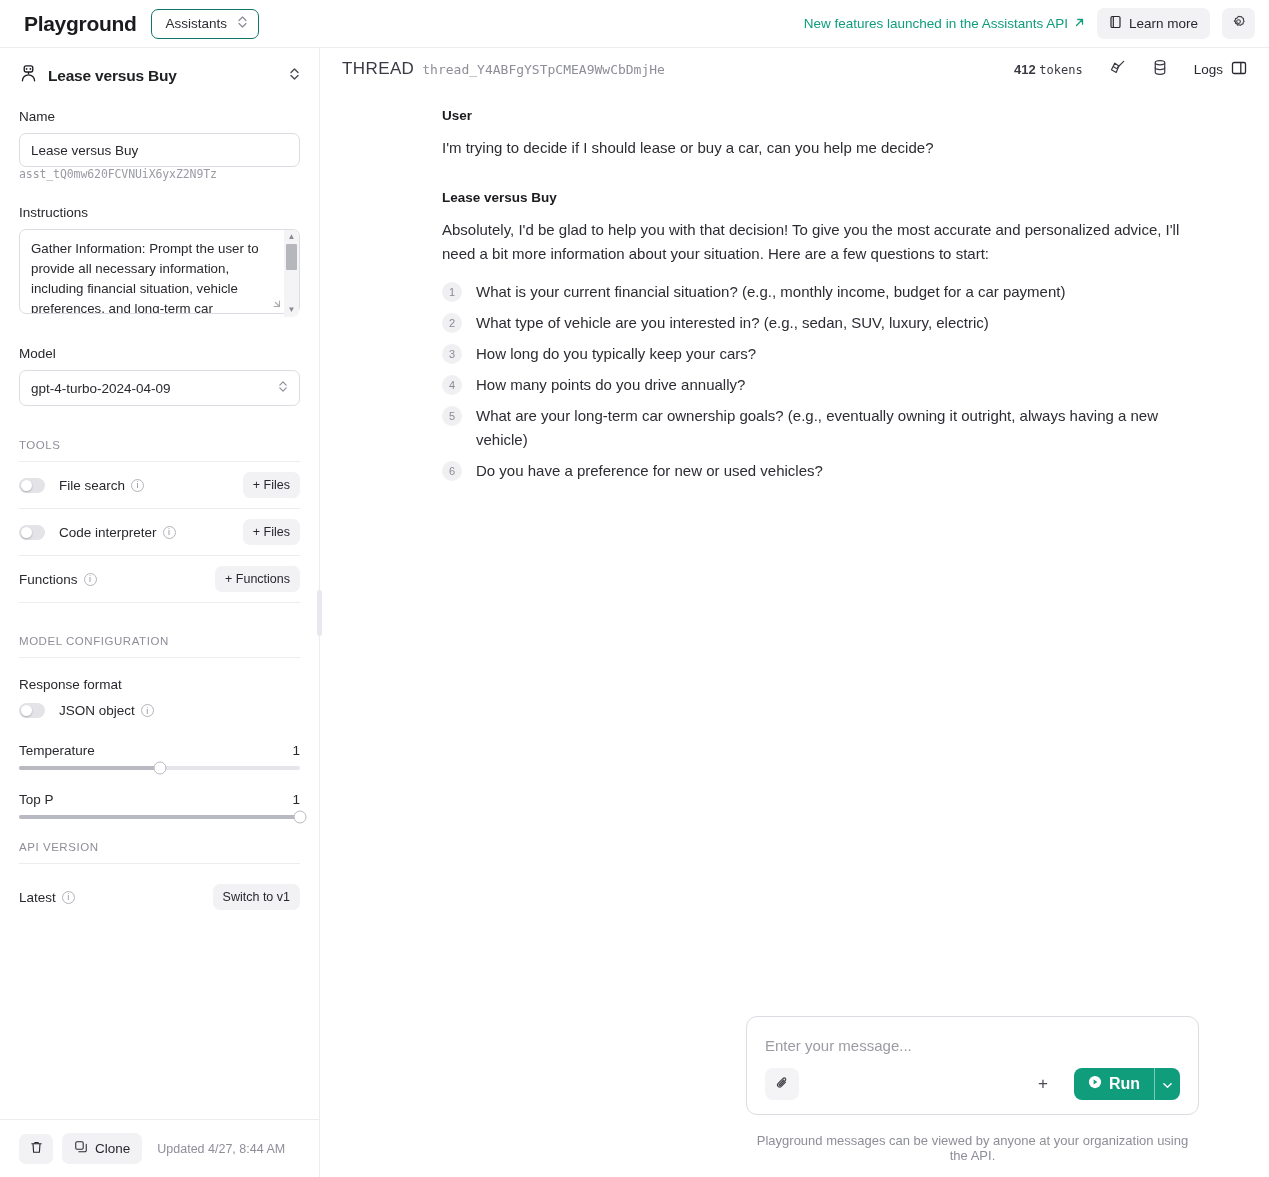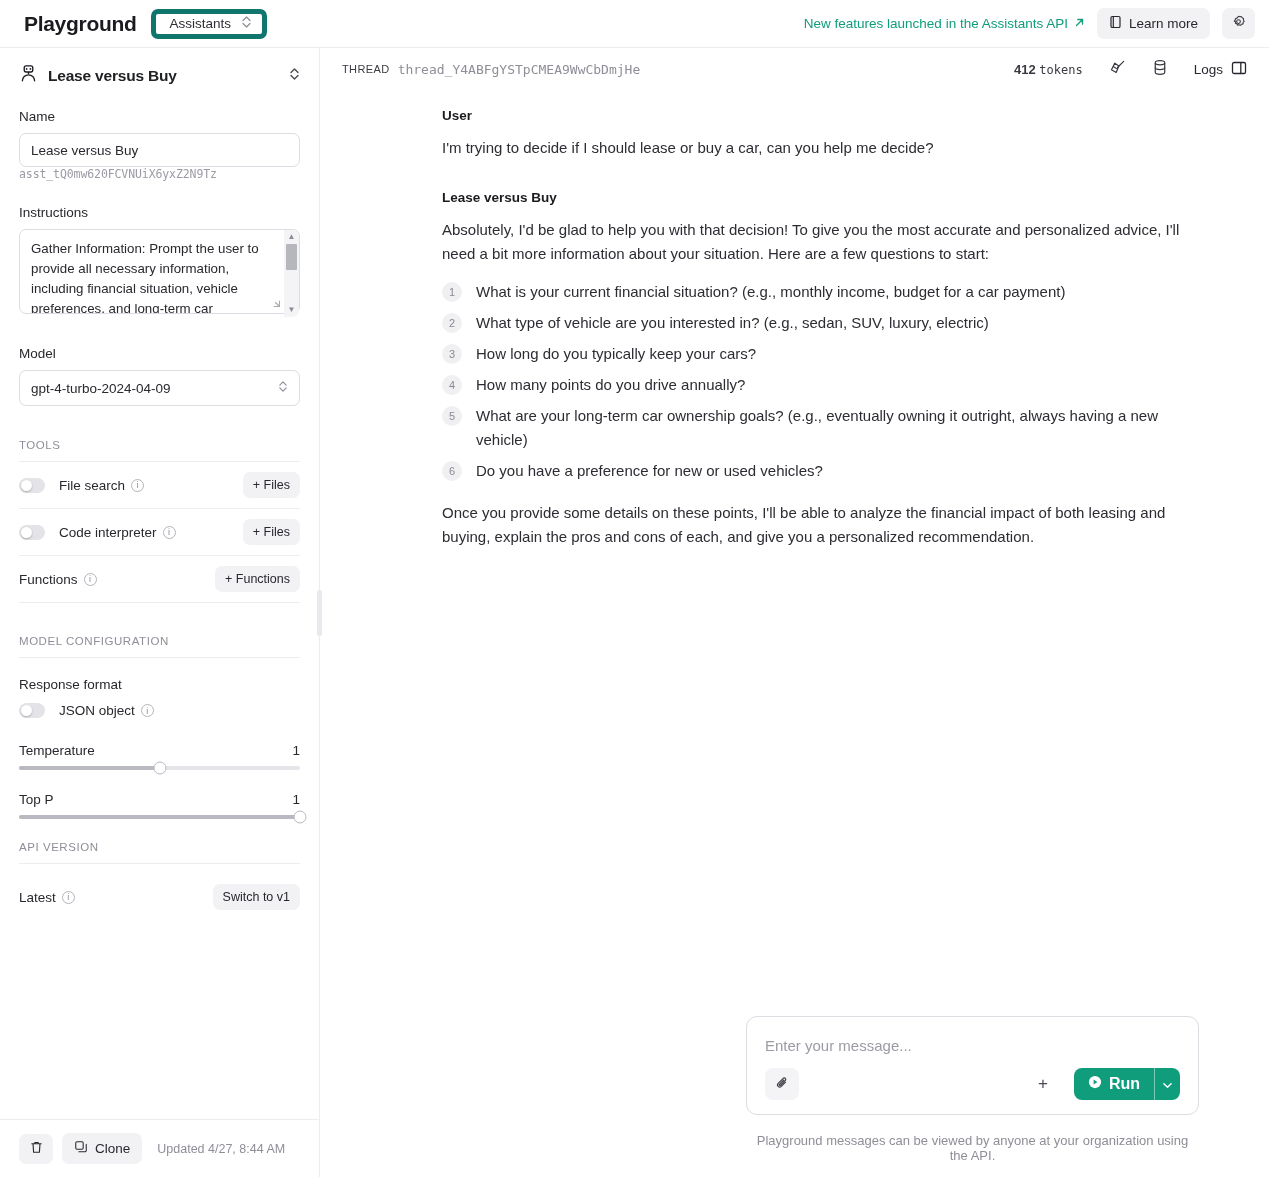--- a/index.html
+++ b/index.html
@@ -28,7 +28,7 @@
     margin-left: 14px;
     display: flex; align-items: center; gap: 10px;
     height: 30px; padding: 0 10px 0 14px;
-    border: 5px solid #0f766e; border-radius: 7px;
+    border: 1px solid #0f766e; border-radius: 7px;
     background: #fff; font-size: 13.5px; color: #2d2d33;
     cursor: pointer;
   }

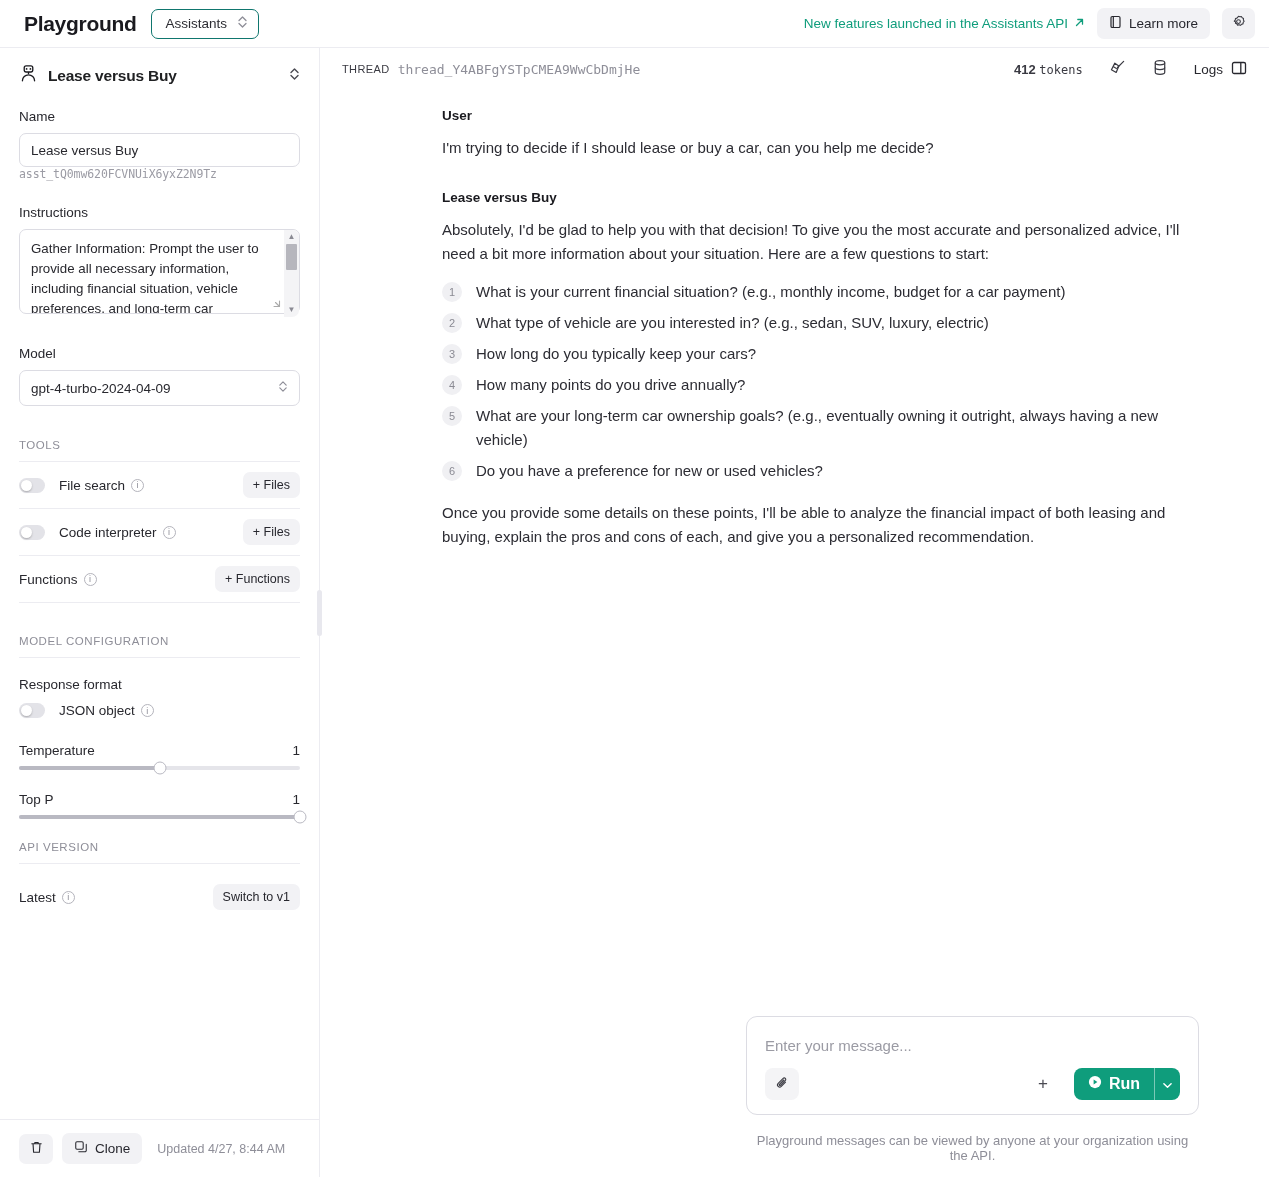--- a/index.html
+++ b/index.html
@@ -192,7 +192,7 @@
     height: 42px; display: flex; align-items: center;
     padding: 0 22px 0 22px; gap: 8px;
   }
-  .thread-cap { font-size: 11px; letter-spacing: 0.4px; color: #3a3a42; }
+  .thread-cap { font-size: 17px; letter-spacing: 0.4px; color: #3a3a42; }
   .thread-id { font-family: "DejaVu Sans Mono", monospace; font-size: 13px; color: #8e8e98; }
   .thread-right { margin-left: auto; display: flex; align-items: center; gap: 26px; }
   .tok { font-size: 13px; color: #3a3a42; }

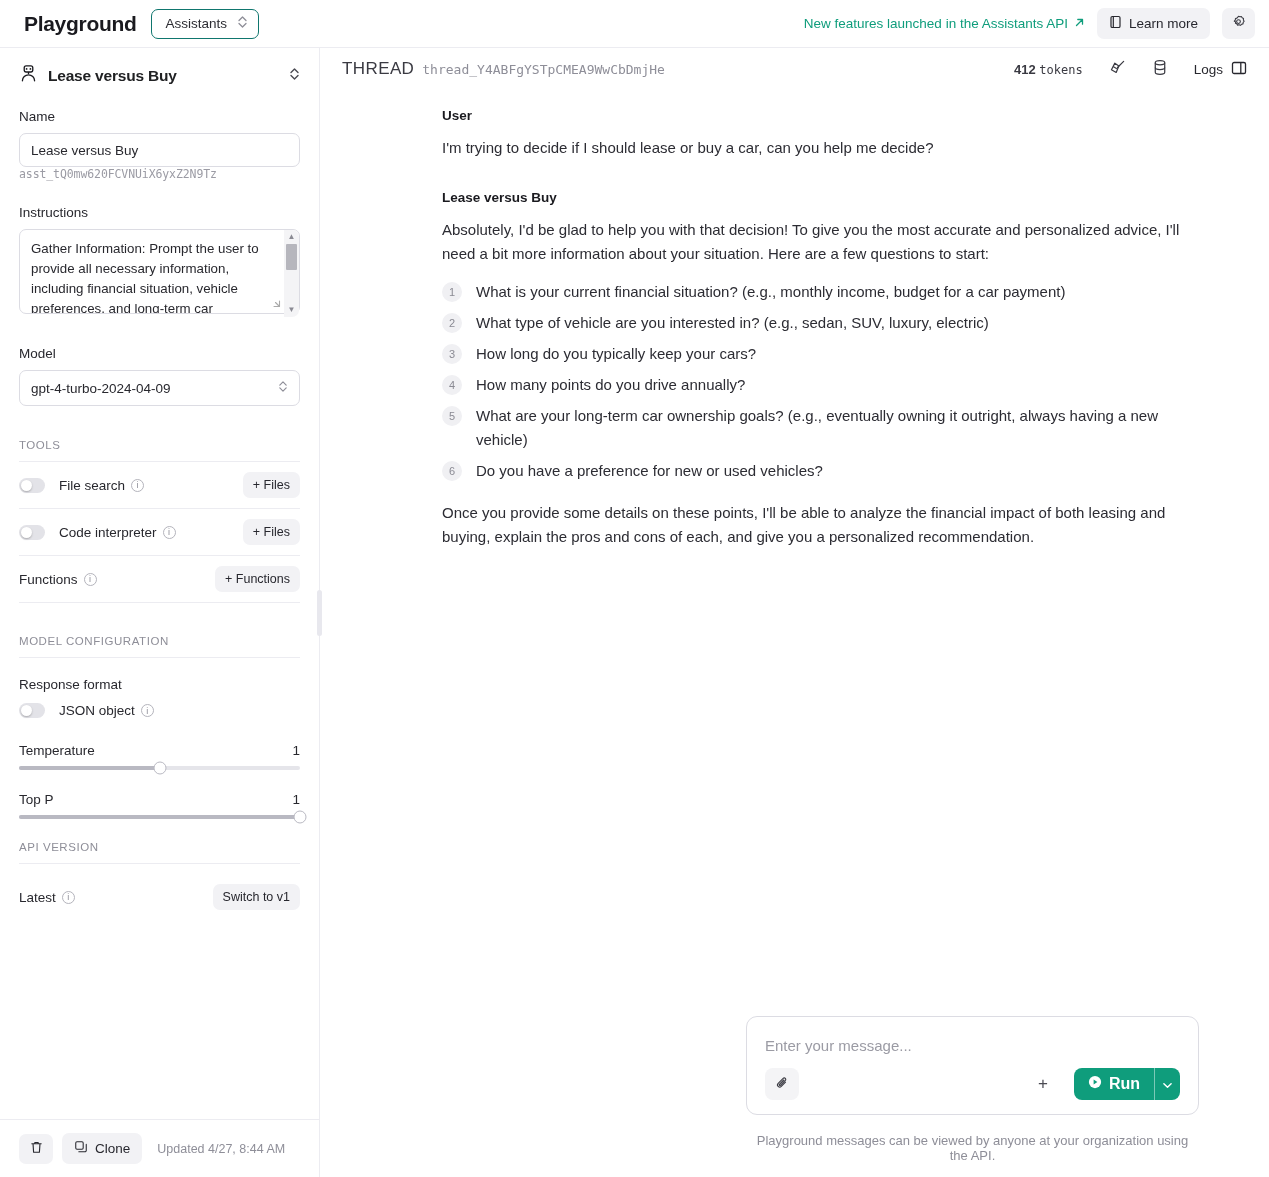--- a/index.html
+++ b/index.html
@@ -515,7 +515,6 @@
                 <span>Do you have a preference for new or used vehicles?</span>
               </li>
           </ol>
-          <p>Once you provide some details on these points, I'll be able to analyze the financial impact of both leasing and buying, explain the pros and cons of each, and give you a personalized recommendation.</p>
         </div>
       </div>
     </div>

